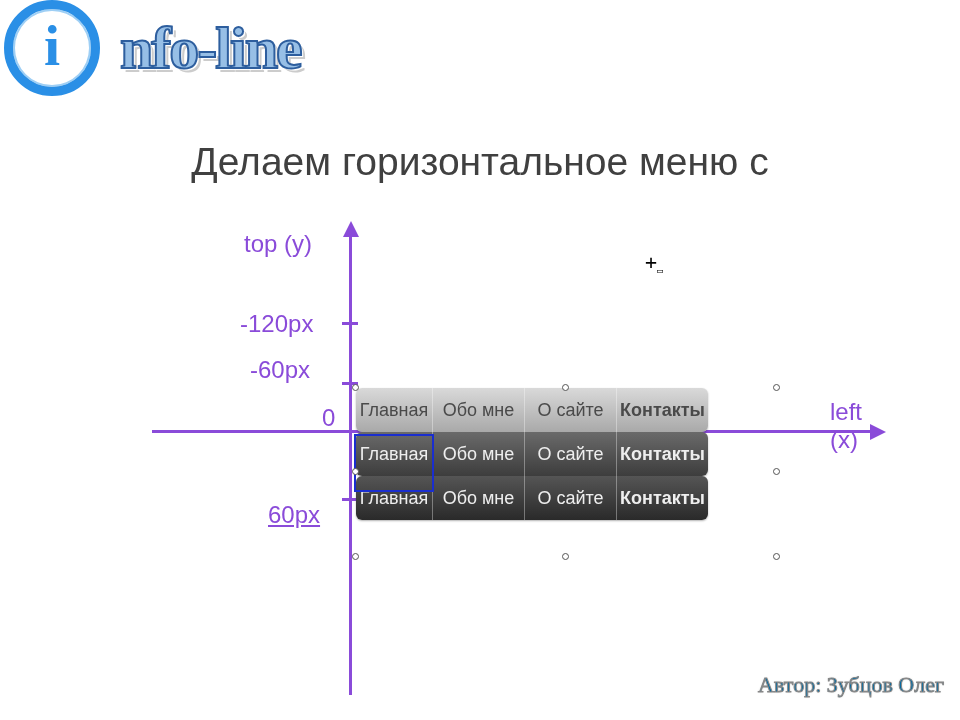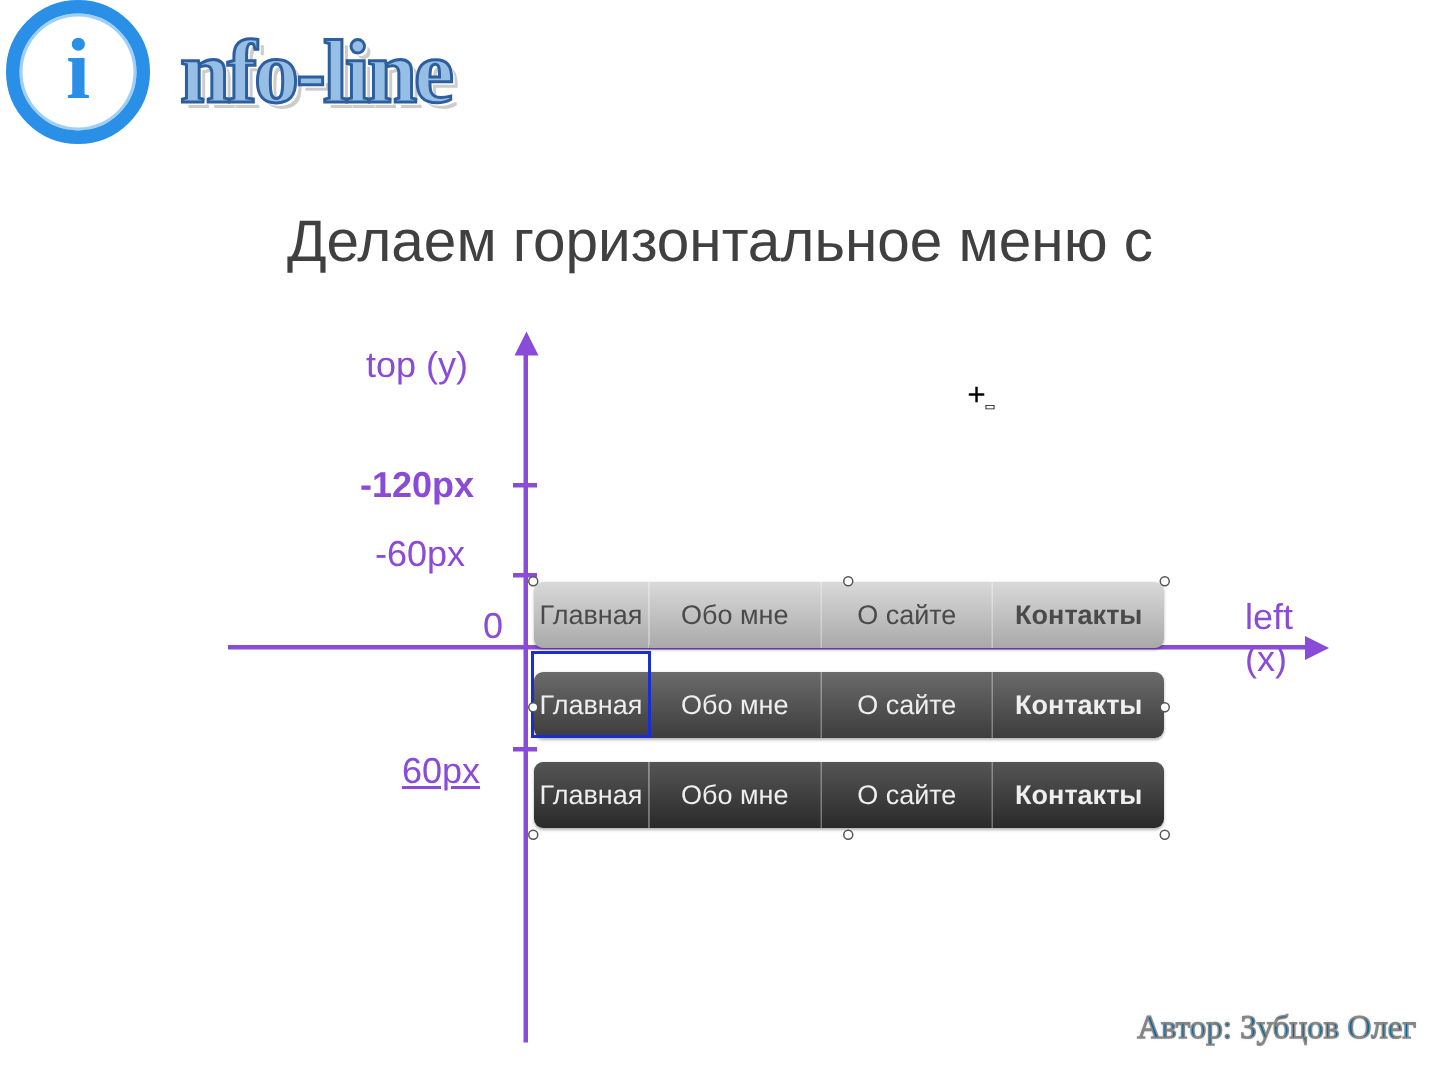--- a/index.html
+++ b/index.html
@@ -133,7 +133,7 @@
   }
   .label-top-y { left: 244px; top: 230px; }
   .label-left-x { left: 830px; top: 398px; }
-  .lbl-m120 { left: 240px; top: 310px; font-weight: bold; }
+  .lbl-m120 { left: 240px; top: 310px; }
   .lbl-m60  { left: 250px; top: 356px; }
   .lbl-0    { left: 322px; top: 404px; }
   .lbl-60   { left: 268px; top: 501px; text-decoration: underline; }

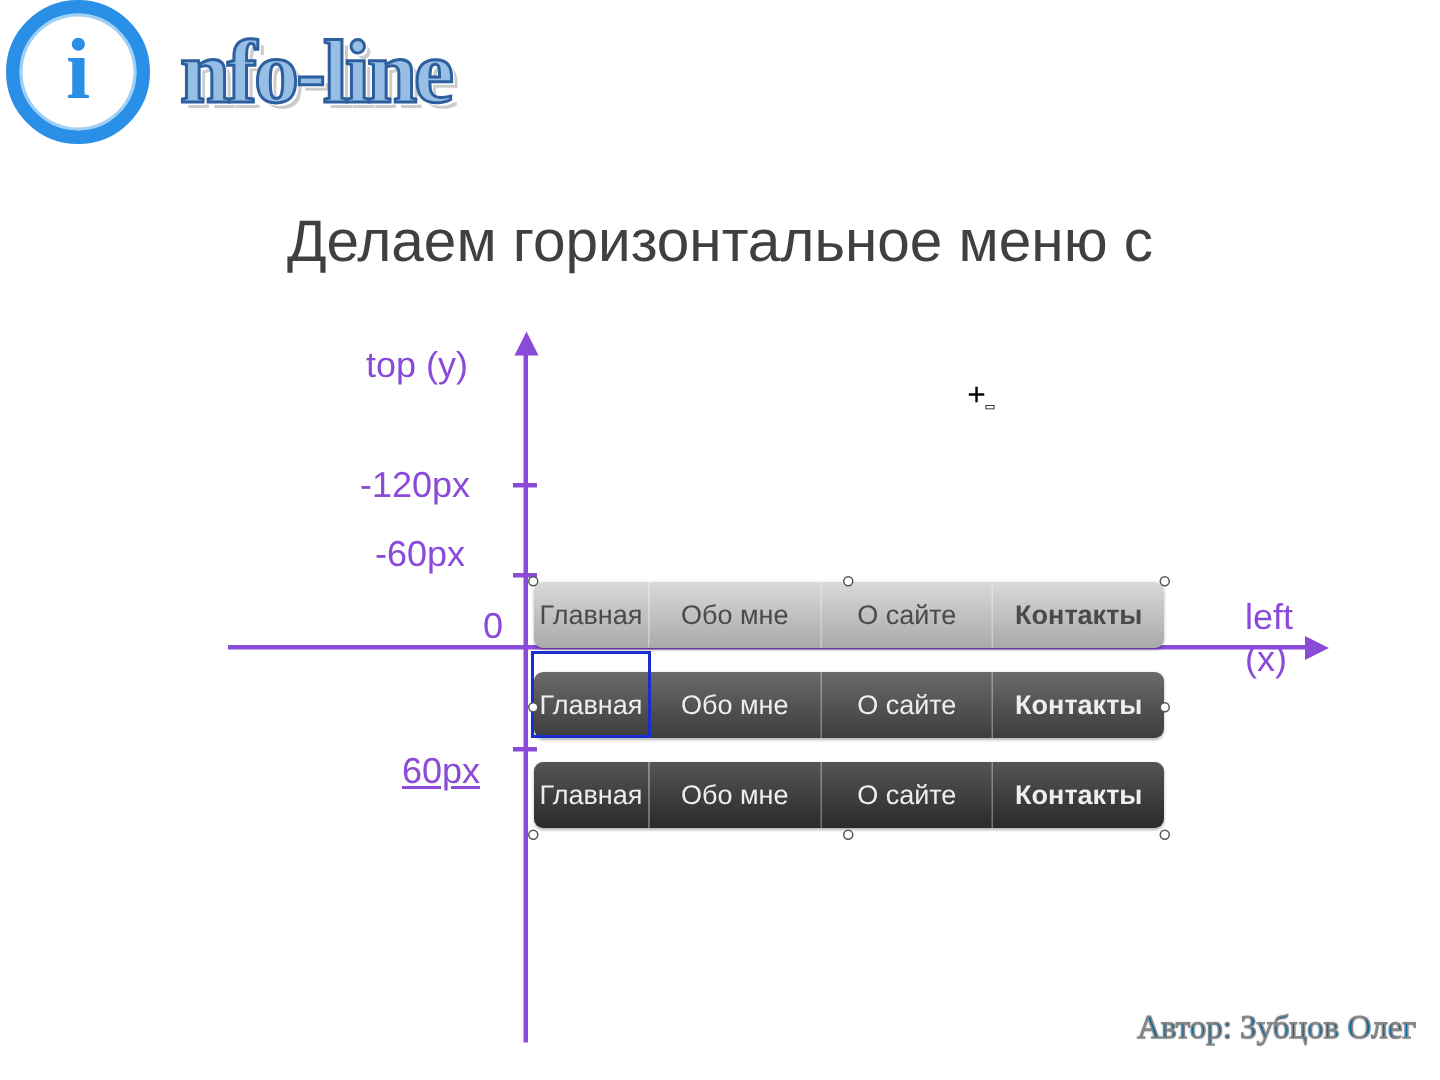--- a/index.html
+++ b/index.html
@@ -146,11 +146,10 @@
   }
   .sprite-row {
     display: flex;
-    width: 420px;
+    width: 352px;
     height: 44px;
     border-radius: 6px;
     overflow: hidden;
-    margin-bottom: 16px;
     box-shadow: 0 1px 2px rgba(0,0,0,0.3);
   }
   .sprite-row .cell {

